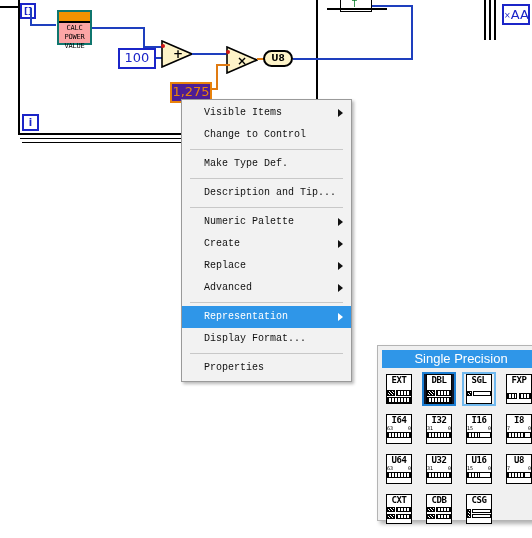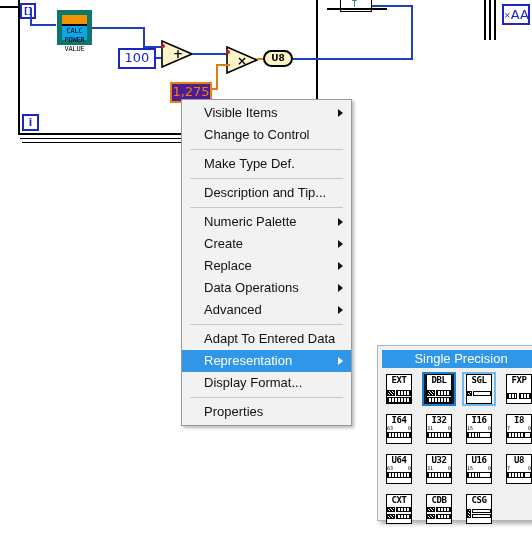--- a/index.html
+++ b/index.html
@@ -19,8 +19,8 @@
 
   .subvi{
     position:absolute;
-    border:5px solid #0f766e;
-    background:#0ea5e9;
+    border:2px solid #0f766e;
+    background:#fca5a5;
     box-sizing:border-box;
   }
   .subvi-title{height:9px;background:#f29200;border-bottom:2px solid #000;}

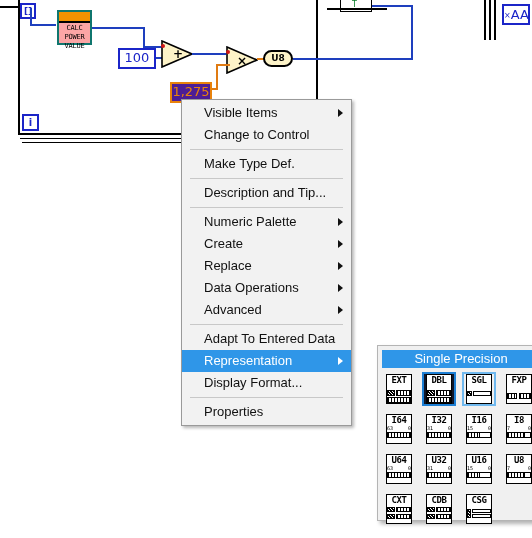--- a/index.html
+++ b/index.html
@@ -115,10 +115,10 @@
     height:22px;
     line-height:22px;
     padding-left:22px;
-    font-size:13px;
+    font-size:10px;
     color:#111;
     white-space:nowrap;
-    font-family:Liberation Sans, sans-serif;
+    font-family:Liberation Mono, monospace;
   }
   .ctx-item.sel{
     background:#2f96e8;

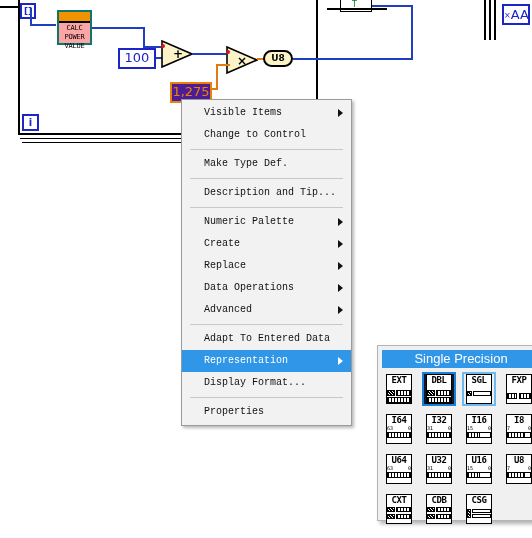--- a/index.html
+++ b/index.html
@@ -317,10 +317,6 @@
       <span class="arrow"></span>
     </div>
     <div class="ctx-item">
-      <span>Data Operations</span>
-      <span class="arrow"></span>
-    </div>
-    <div class="ctx-item">
       <span>Advanced</span>
       <span class="arrow"></span>
     </div>

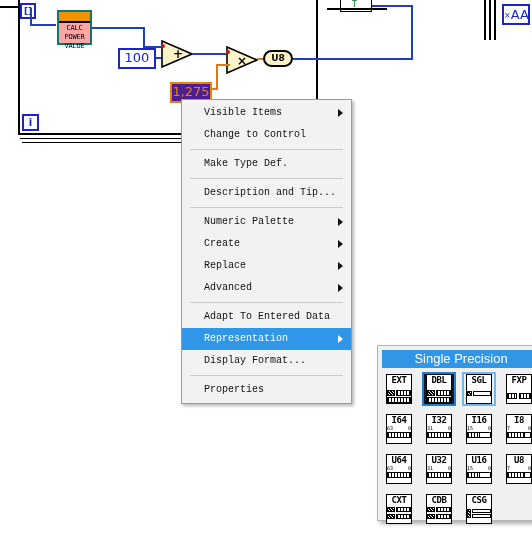--- a/index.html
+++ b/index.html
@@ -321,9 +321,6 @@
       <span class="arrow"></span>
     </div>
     <div class="ctx-sep"></div>
-    <div class="ctx-item">
-      <span>Adapt To Entered Data</span>
-    </div>
     <div class="ctx-item sel">
       <span>Representation</span>
       <span class="arrow"></span>

